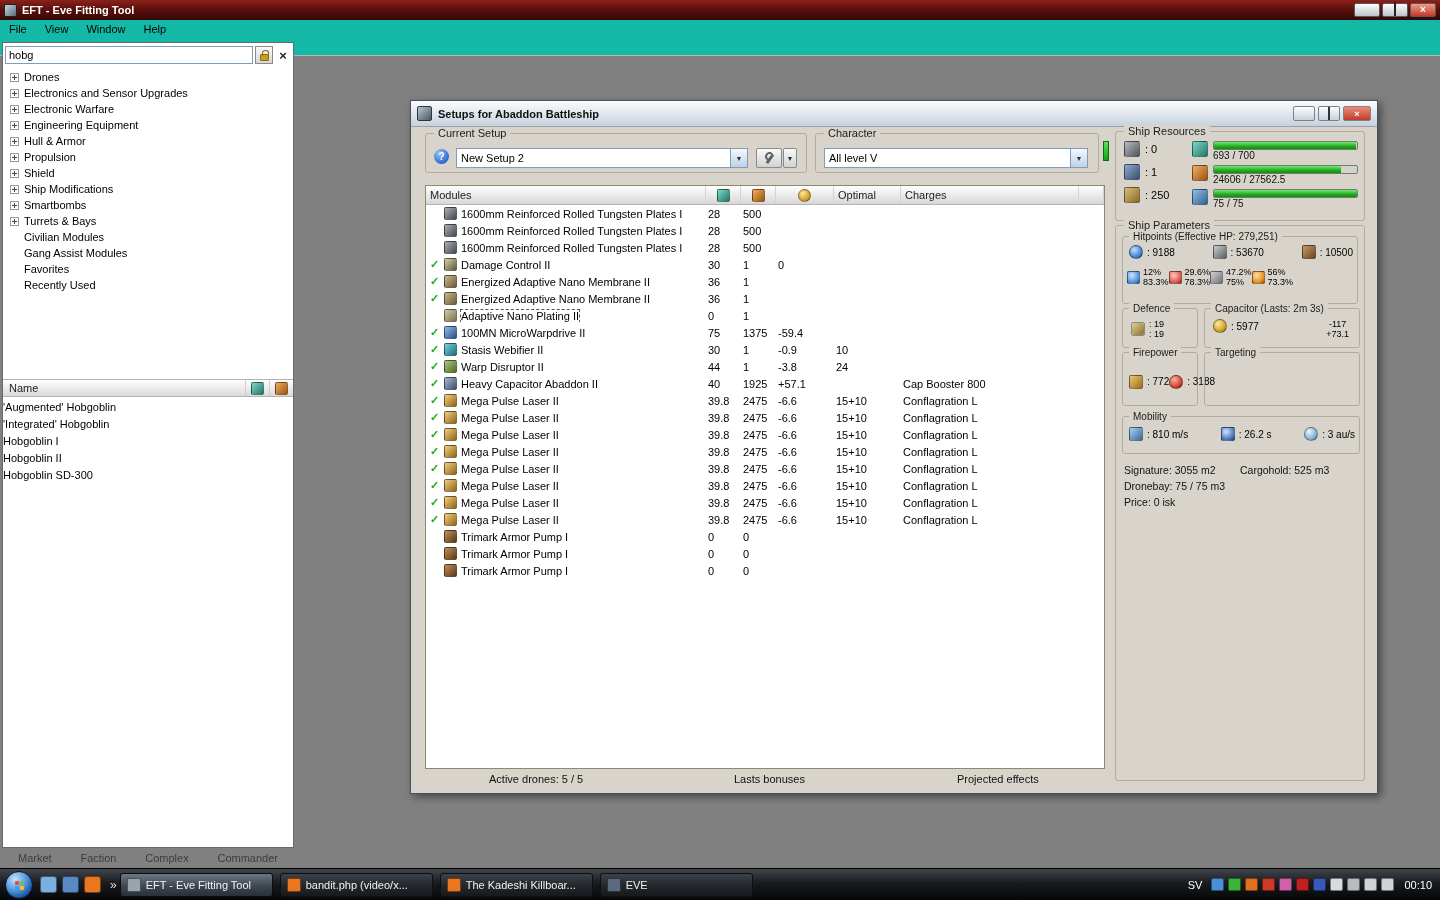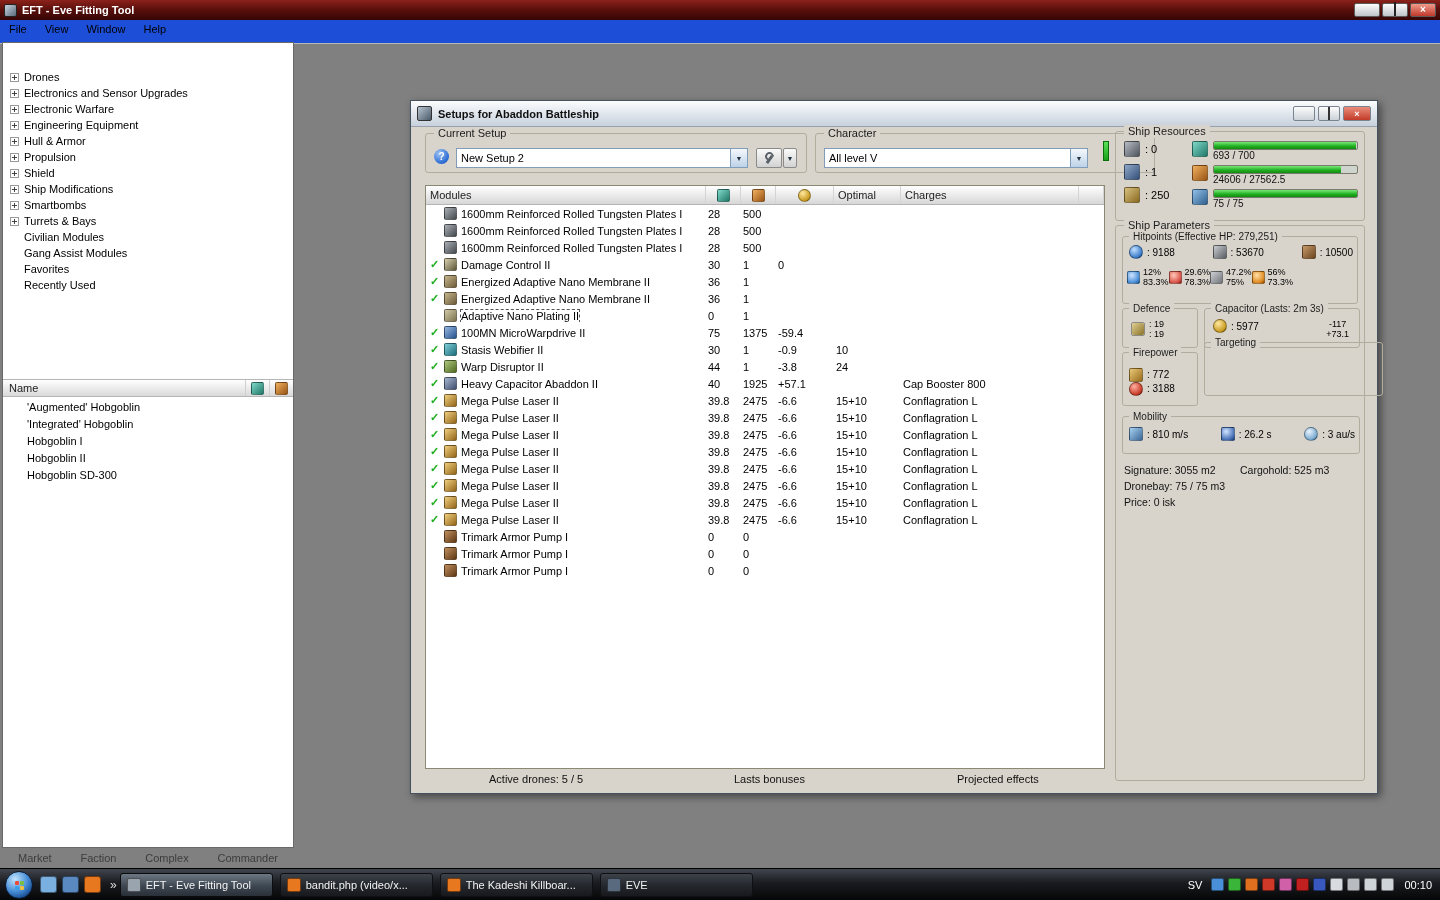--- a/index.html
+++ b/index.html
@@ -20,7 +20,7 @@
   .glyph-close::before{content:"×";font-weight:bold}
 
   
-  .menubar{position:absolute;top:20px;left:0;right:0;height:24px;background:#1d4ed8;border-bottom:1px solid #b8b8b8;display:flex;align-items:stretch}
+  .menubar{position:absolute;top:20px;left:0;right:0;height:36px;background:#14b8a6;border-bottom:1px solid #b8b8b8;display:flex;align-items:stretch}
   .menu-item{padding:0 9px;line-height:19px;color:#000}
 
   

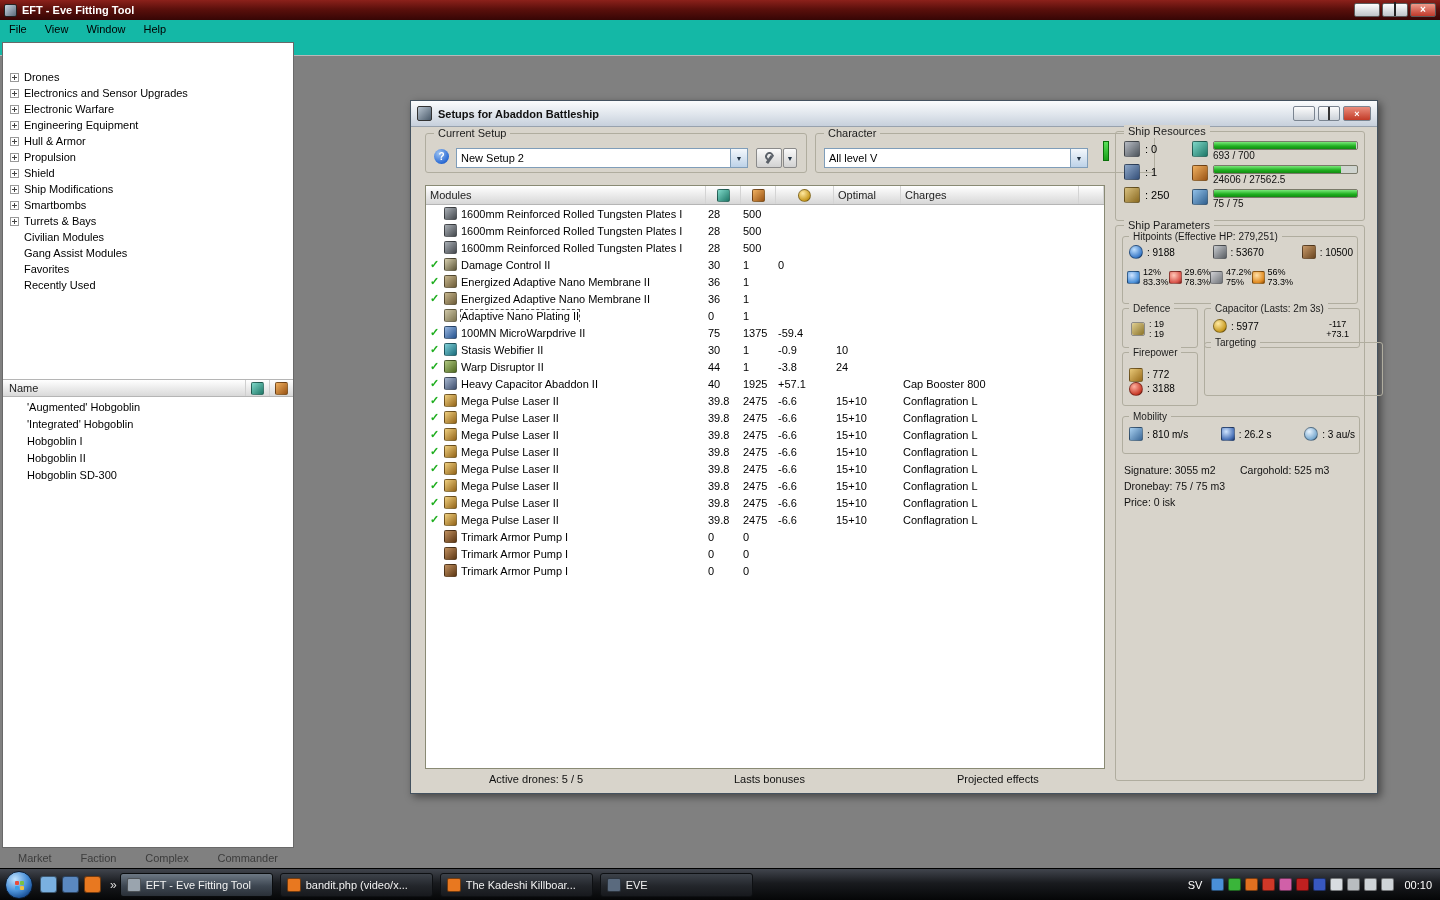--- a/index.html
+++ b/index.html
@@ -211,6 +211,13 @@
     </div>
 
   <div class="browser">
+    <div class="search-row">
+      <input class="search-input" value="hobg" style="">
+      <span class="lock-btn">
+          <span class="lock-icon"></span>
+        </span>
+      <span class="clear-btn"></span>
+    </div>
     <div class="tree">
 
         <div class="tree-item">

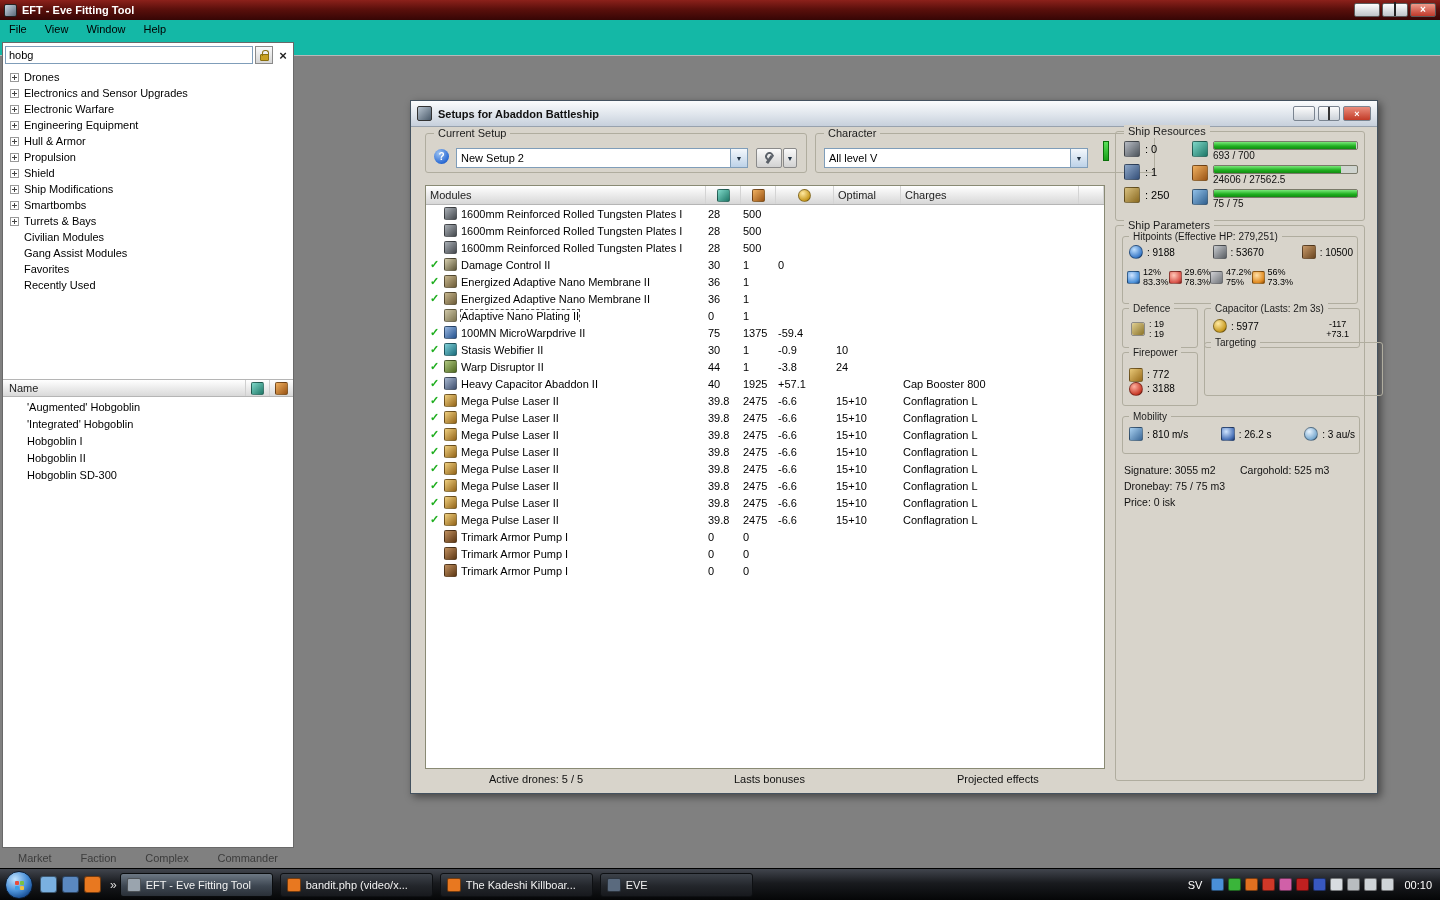--- a/index.html
+++ b/index.html
@@ -351,7 +351,7 @@
           </span>
       </div>
 
-      <div class="groupbox" style="left:404px;top:6px;width:340px;height:40px">
+      <div class="groupbox" style="left:404px;top:6px;width:284px;height:40px">
         <span class="gb-label">Character</span>
         <div class="combo" style="position:absolute;left:8px;top:14px;width:264px">
           <span class="combo-val">All level V</span>

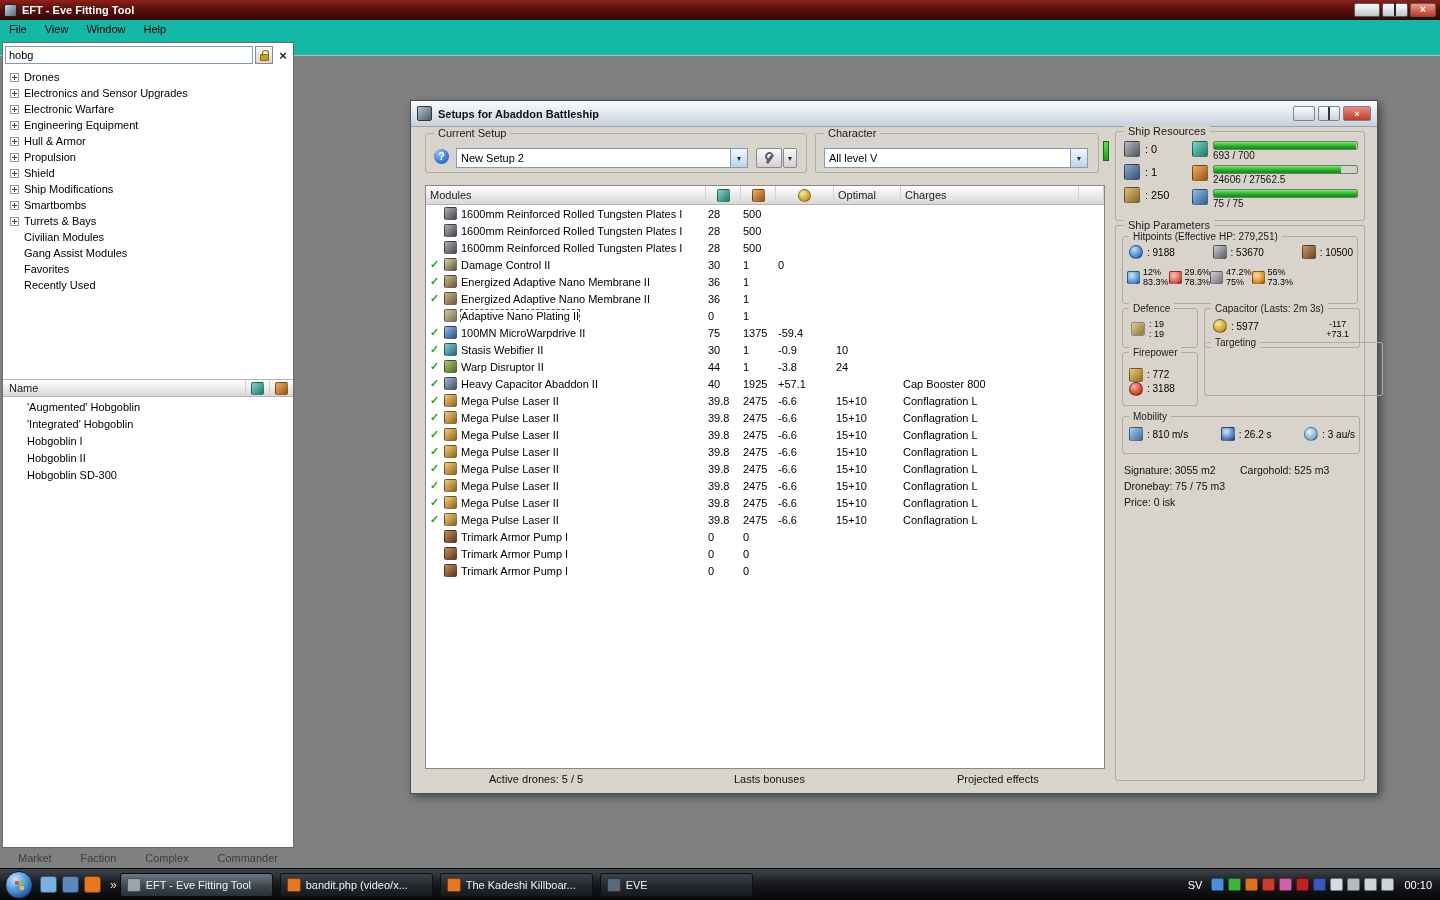--- a/index.html
+++ b/index.html
@@ -826,7 +826,7 @@
             </div>
         </div>
 
-        <div class="sub-box" style="left:88px;top:116px;width:179px;height:54px">
+        <div class="sub-box" style="left:88px;top:126px;width:156px;height:54px">
           <span class="gb-label">Targeting</span>
         </div>
 

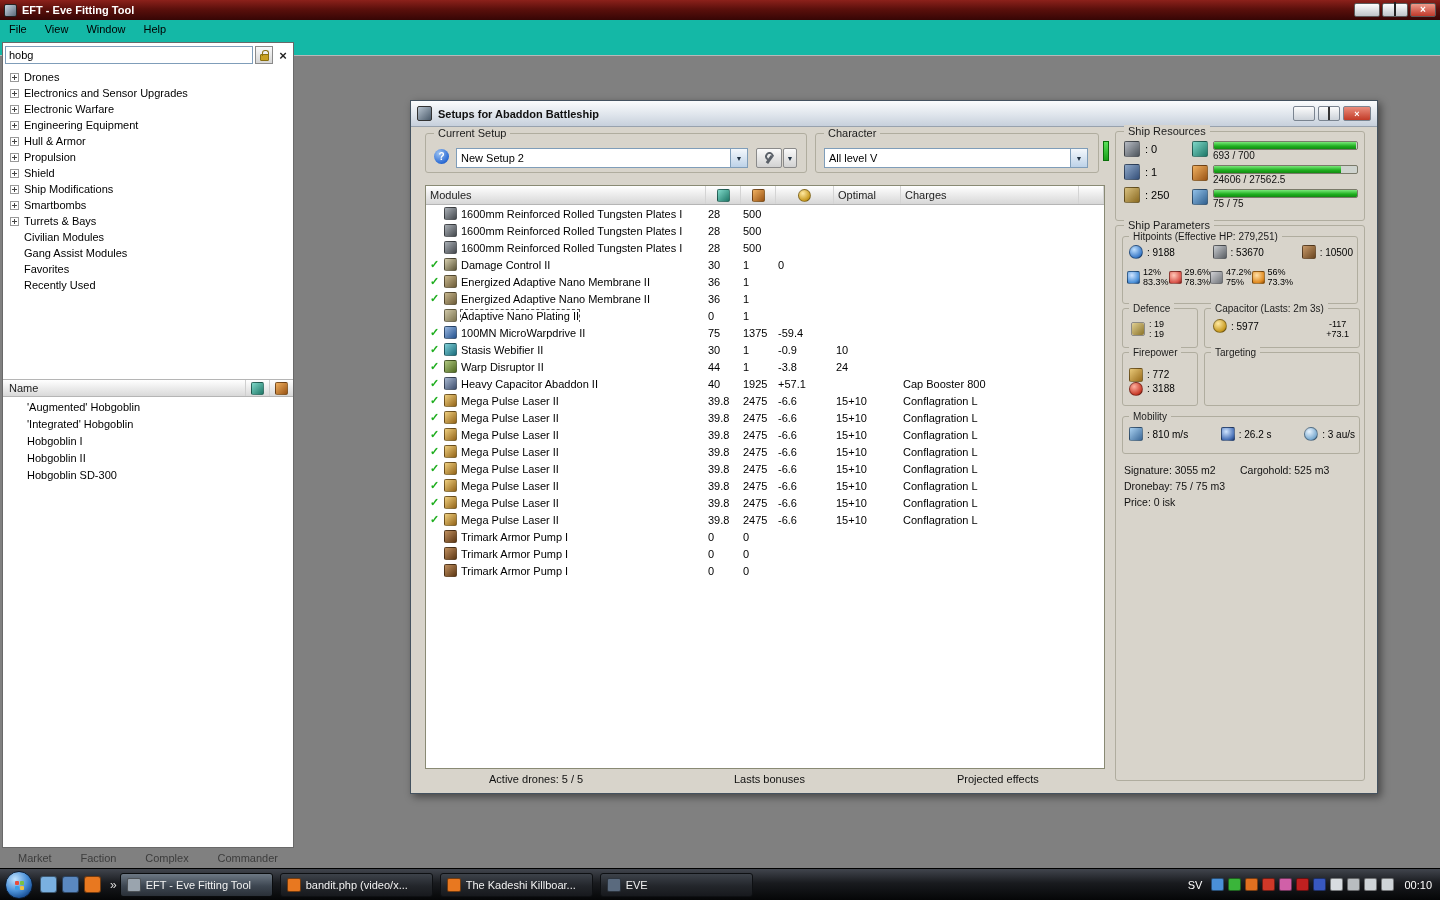--- a/index.html
+++ b/index.html
@@ -156,7 +156,7 @@
   .stack{display:flex;flex-direction:column;font-size:9px;line-height:10px}
   .cell-grid{position:absolute;left:6px;top:8px;right:4px;bottom:3px;display:flex;flex-wrap:wrap;align-content:space-between}
   .cell-grid .pstat{width:50%}
-  .row-list{position:absolute;left:6px;top:8px;right:4px;bottom:3px;display:flex;flex-direction:column;justify-content:center}
+  .row-list{position:absolute;left:6px;top:8px;right:4px;bottom:3px;display:flex;flex-direction:row;justify-content:space-between}
   .triple{position:absolute;left:6px;top:10px;right:4px;display:flex;justify-content:space-between}
   .summary-line{position:absolute;font-size:10.5px;color:#111;white-space:nowrap}
 

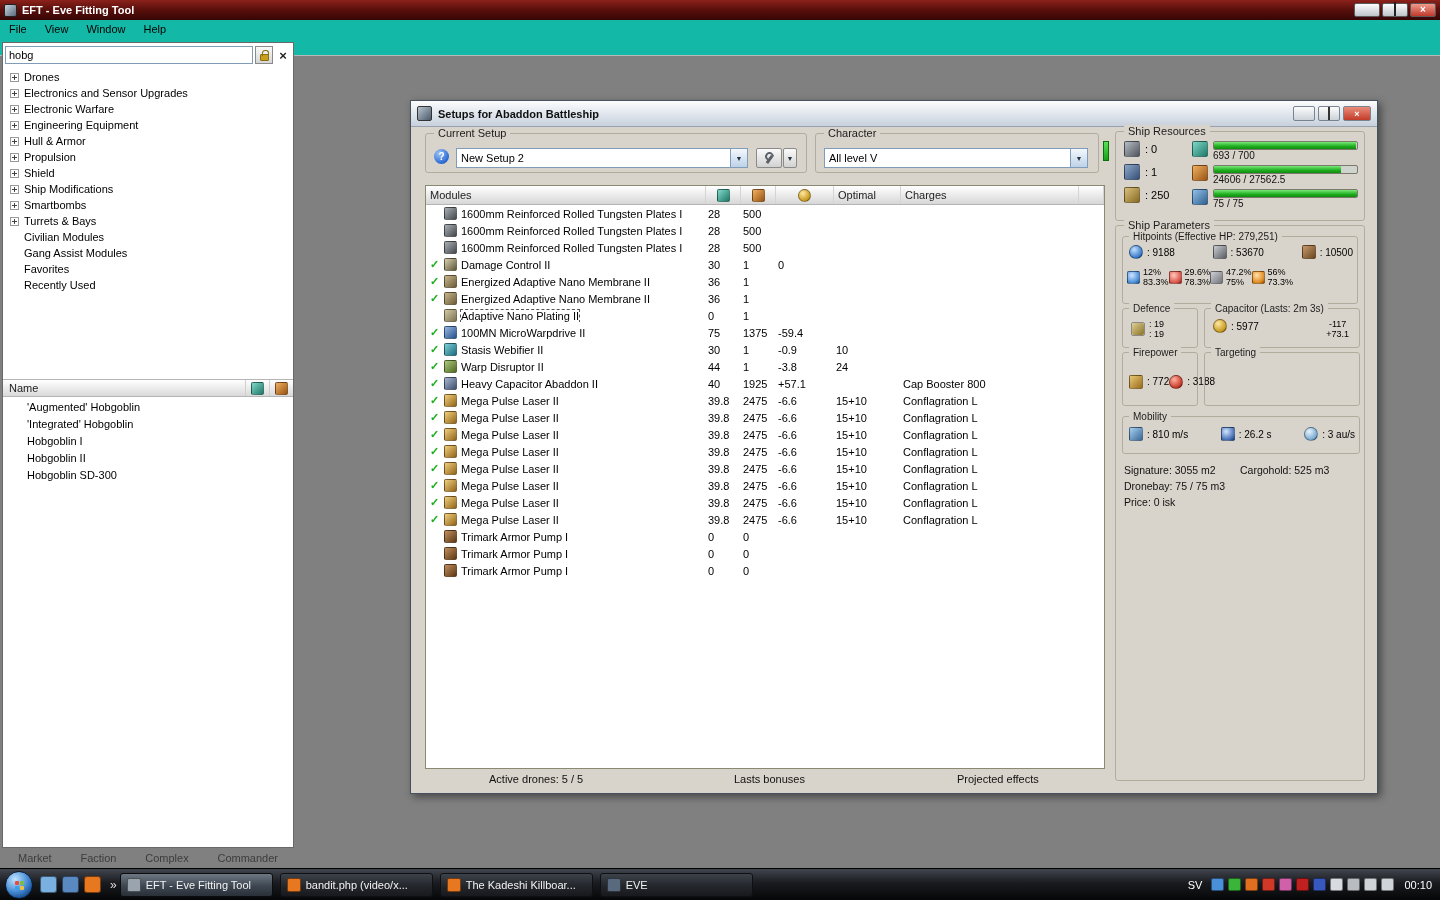--- a/index.html
+++ b/index.html
@@ -41,7 +41,7 @@
   .rh-name{flex:1;padding-left:6px;color:#222}
   .rh-icon-col{width:24px;height:100%;border-left:1px solid #cfcfcf;display:flex;align-items:center;justify-content:center}
   .results-list{position:absolute;top:356px;left:0;right:0}
-  .list-item{height:17px;line-height:17px;padding-left:24px;white-space:nowrap}
+  .list-item{height:17px;line-height:17px;white-space:nowrap}
   .browser-tabs{position:absolute;left:2px;top:850px;width:292px;height:16px;display:flex;justify-content:space-between;padding:0 16px}
   .browser-tab{color:#3c3c3c;line-height:16px}
 

